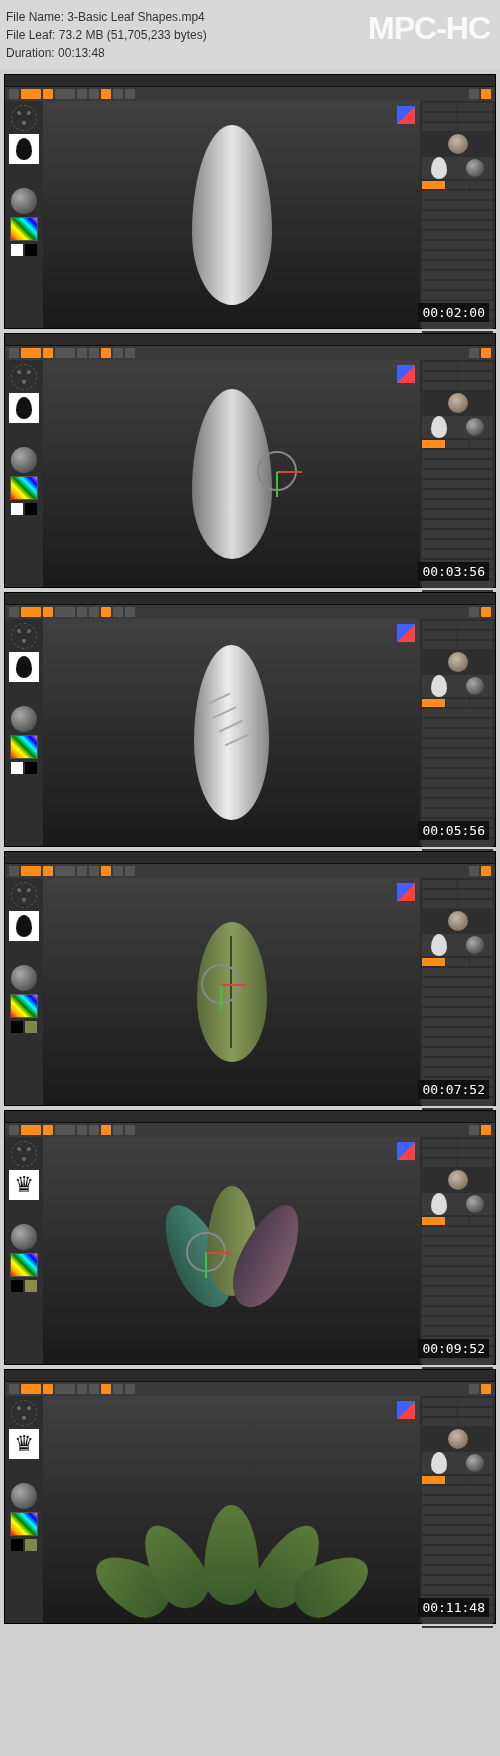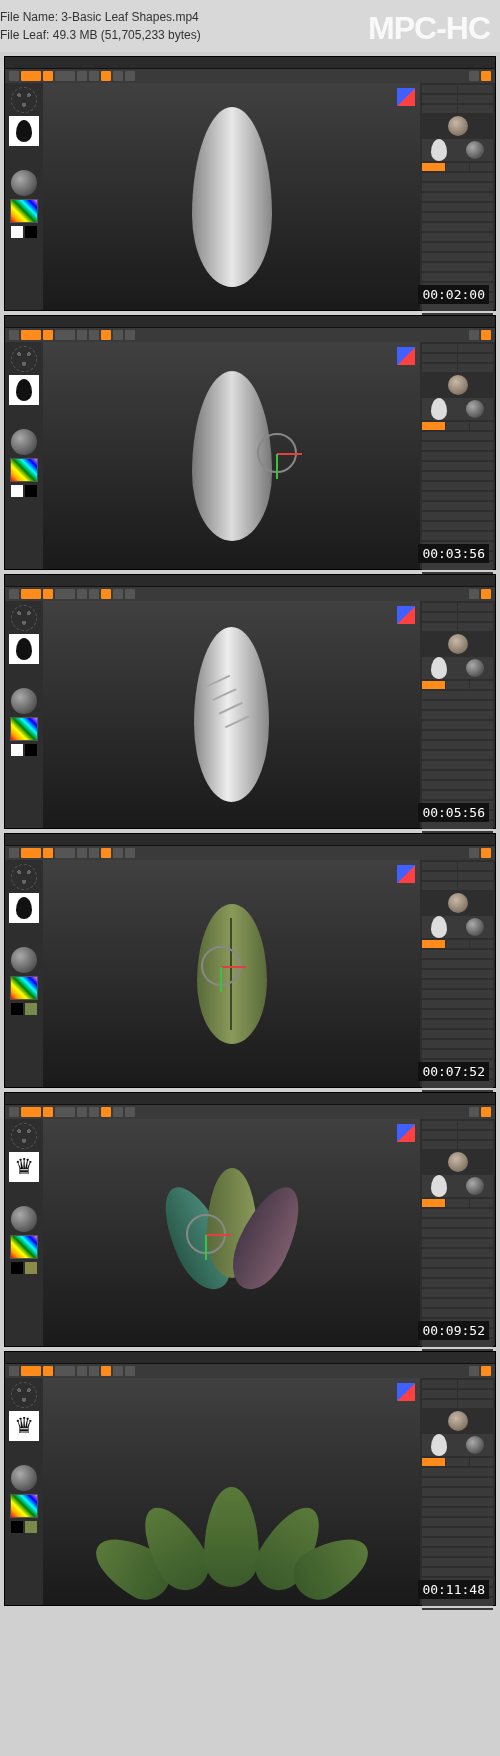--- a/index.html
+++ b/index.html
@@ -4,7 +4,7 @@
 <style>
 * { margin: 0; padding: 0; box-sizing: border-box; }
 body { background: #d0d0d0; font-family: Arial, sans-serif; width: 500px; }
-.header { background: #d8d8d8; padding: 8px 0; position: relative; }
+.header { background: #d8d8d8; padding: 8px 6px; position: relative; }
 .header-line { font-size: 12px; color: #333; line-height: 1.5; }
 .mpc-logo { position: absolute; top: 10px; right: 10px; font-size: 32px; font-weight: bold; color: #fff; letter-spacing: -1px; opacity: 0.85; }
 .thumbs { display: flex; flex-direction: column; gap: 4px; padding: 4px; }

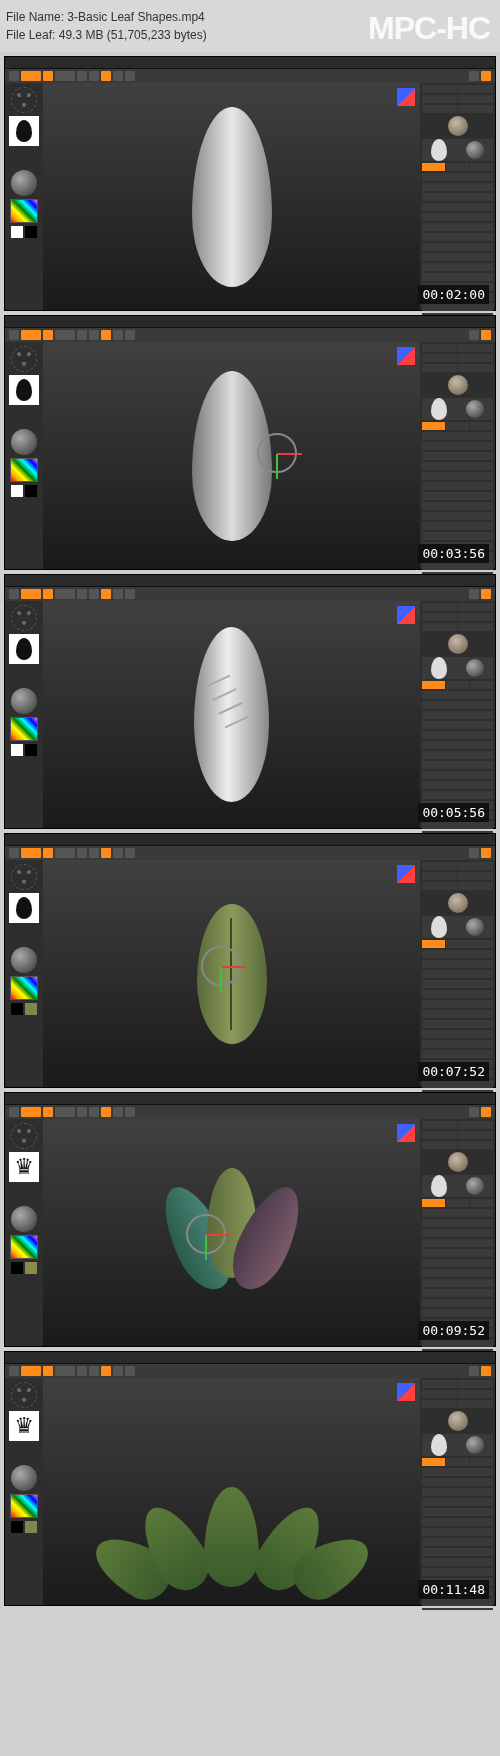--- a/index.html
+++ b/index.html
@@ -69,7 +69,7 @@
   </div>
   <div class="header-line">
     <span>File Leaf:</span>
-    <span>49.3 MB (51,705,233 bytes)</span>
+    <span>73.2 MB (51,705,233 bytes)</span>
   </div>
   <div class="mpc-logo">MPC-HC</div>
 </div>

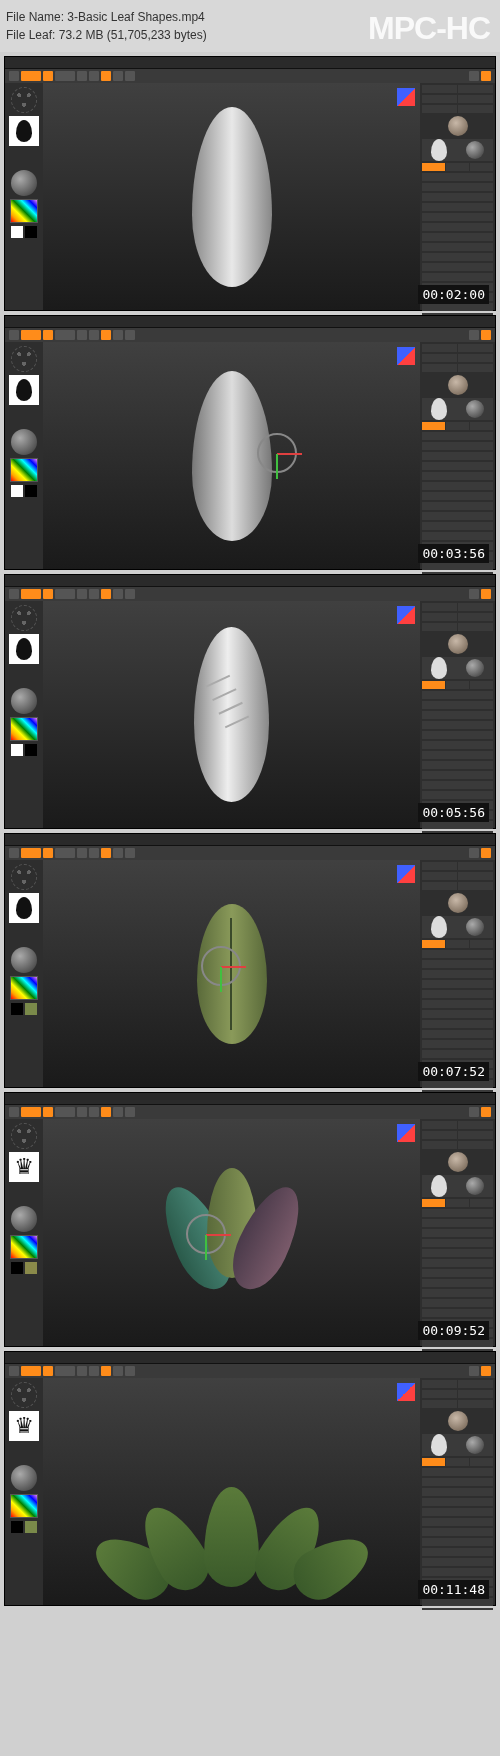--- a/index.html
+++ b/index.html
@@ -71,6 +71,10 @@
     <span>File Leaf:</span>
     <span>73.2 MB (51,705,233 bytes)</span>
   </div>
+  <div class="header-line">
+    <span>Duration:</span>
+    <span>00:13:48</span>
+  </div>
   <div class="mpc-logo">MPC-HC</div>
 </div>
 

